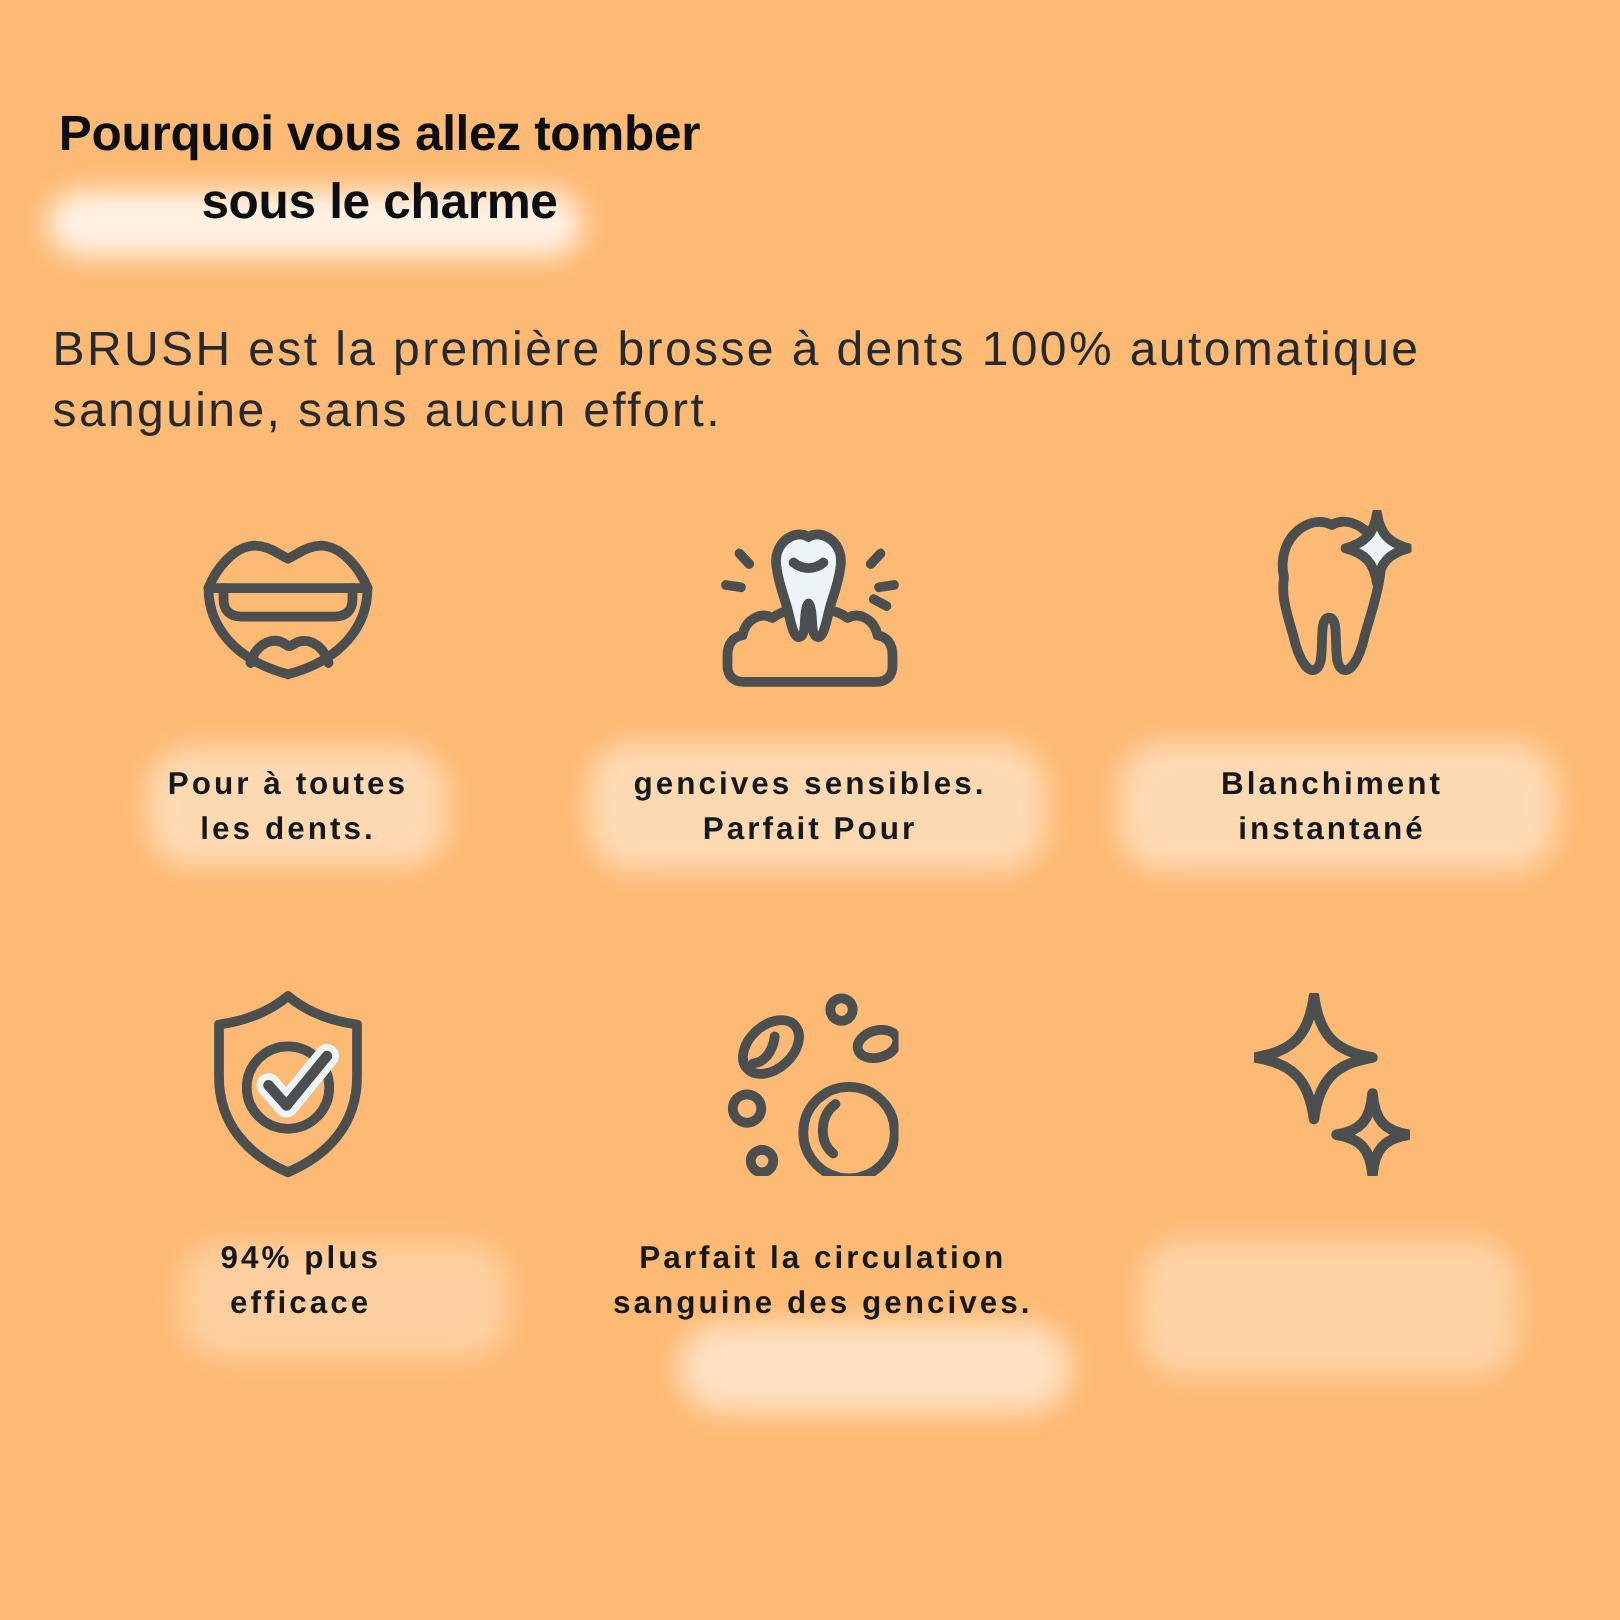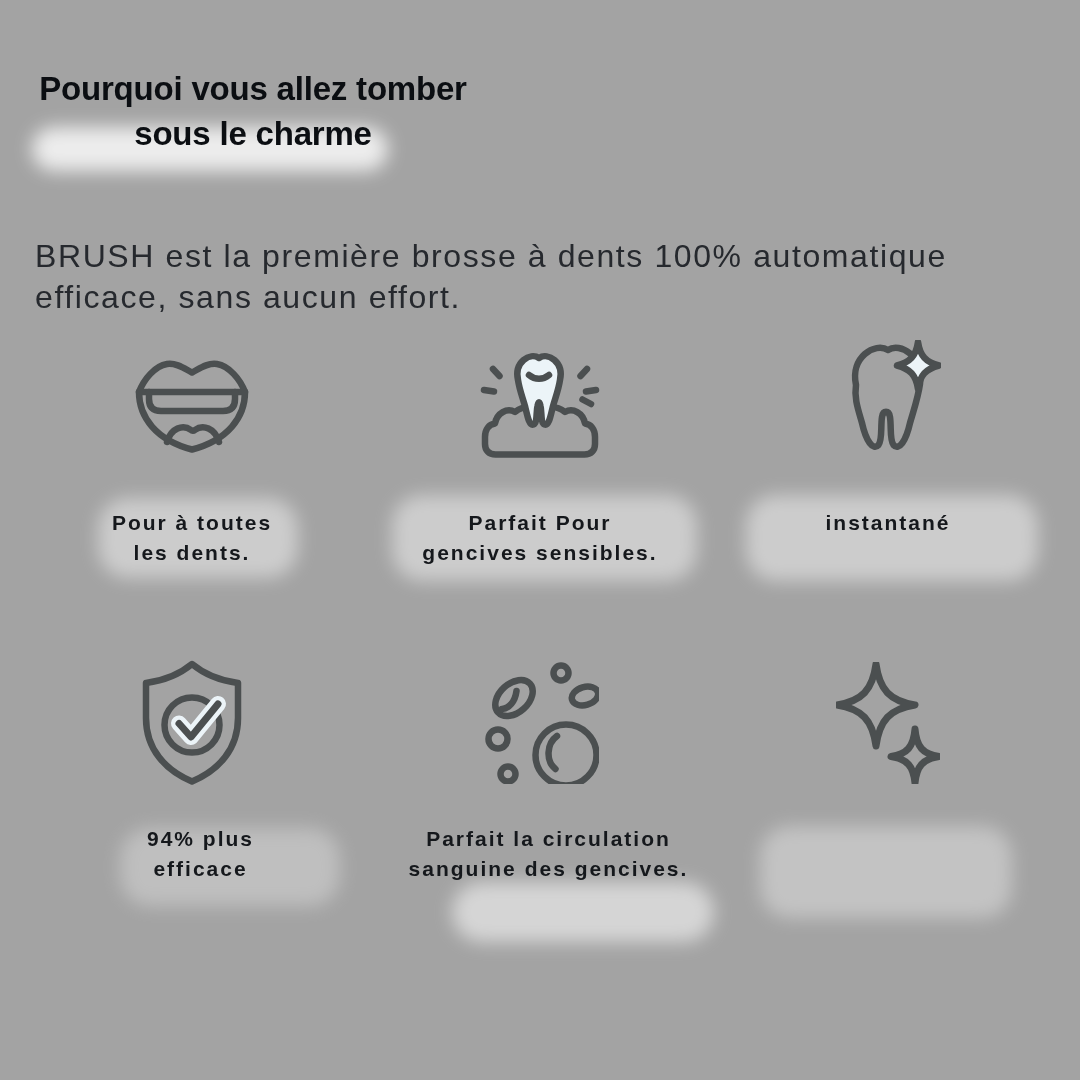--- a/index.html
+++ b/index.html
@@ -6,7 +6,7 @@
   .canvas{
     position:relative;
     width:1080px;height:1080px;
-    background:#a3a3a3;
+    background:#fdba74;
     overflow:hidden;
     font-family:"Liberation Sans", sans-serif;
     text-decoration:underline;

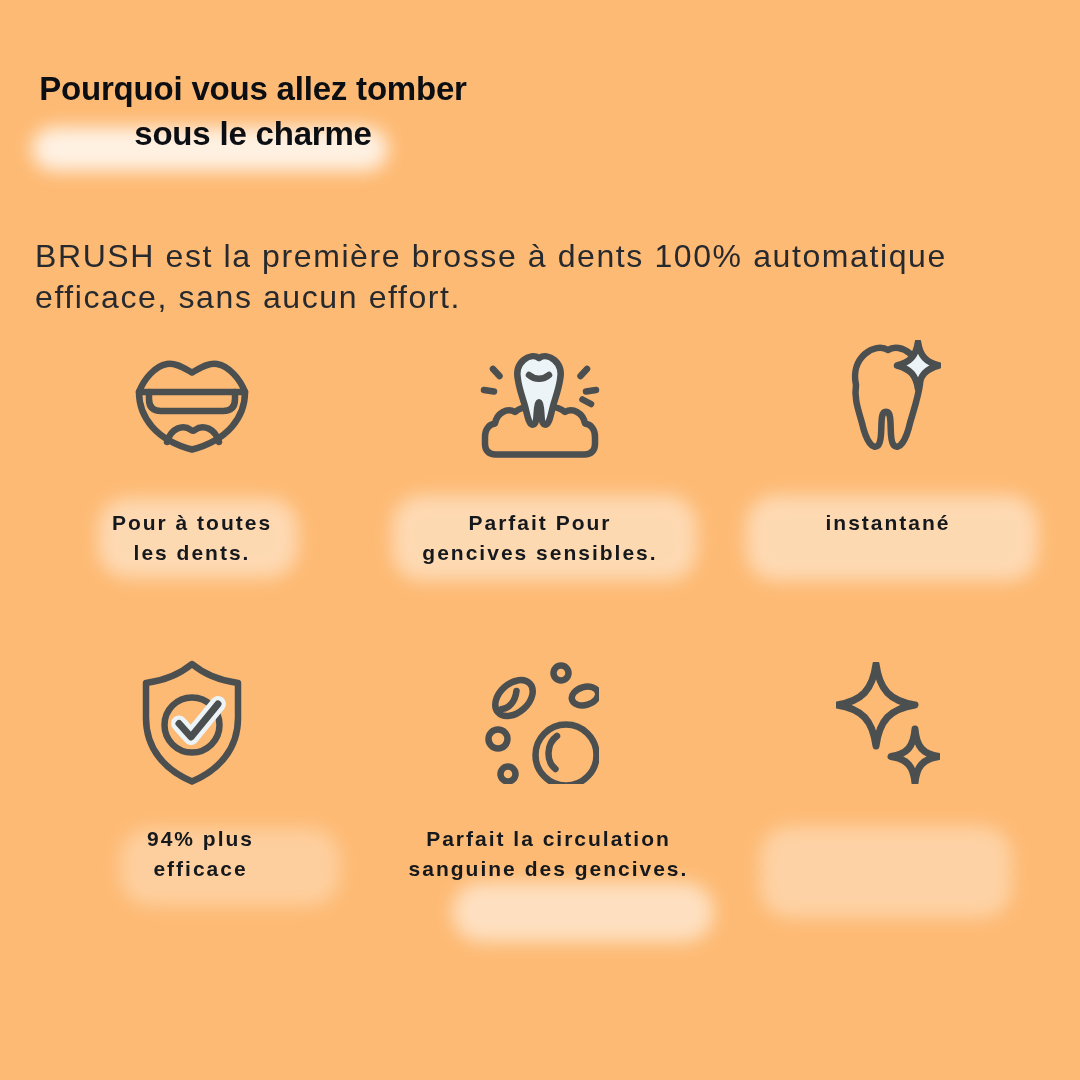--- a/index.html
+++ b/index.html
@@ -29,7 +29,7 @@
   .title span{display:block;}
 
   .intro{
-    position:absolute;left:35px;top:204px;
+    position:absolute;left:35px;top:180px;
     font-size:32px;line-height:41px;letter-spacing:1.6px;
     color:#26292e;font-weight:400;white-space:nowrap;
   }

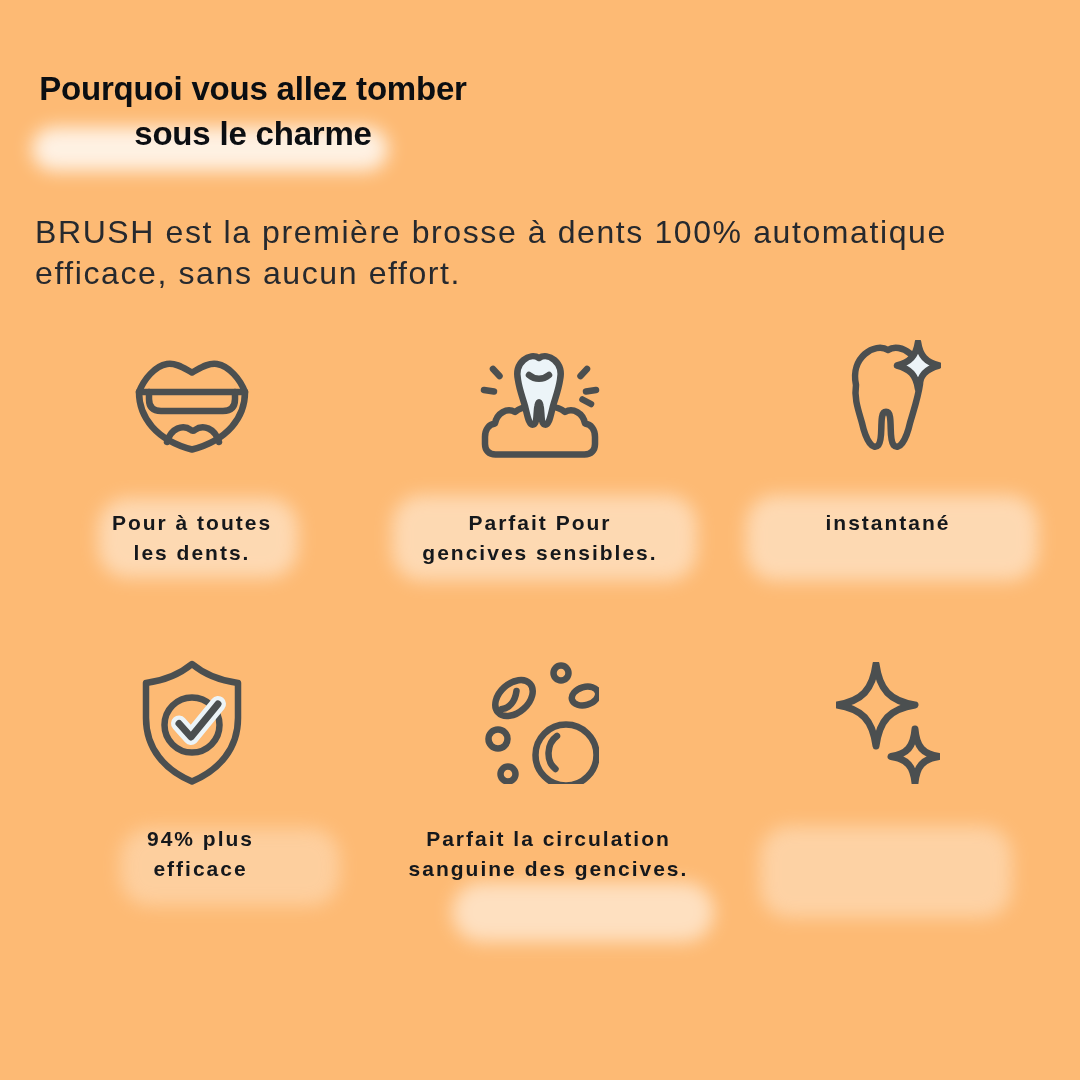--- a/index.html
+++ b/index.html
@@ -78,7 +78,7 @@
 
   <p class="intro">
     <span>BRUSH est la première brosse à dents 100% automatique</span>
-    <span>efficace, sans aucun effort.</span>
+    <span>sanguine, sans aucun effort.</span>
   </p>
 
   <div class="grid row1">

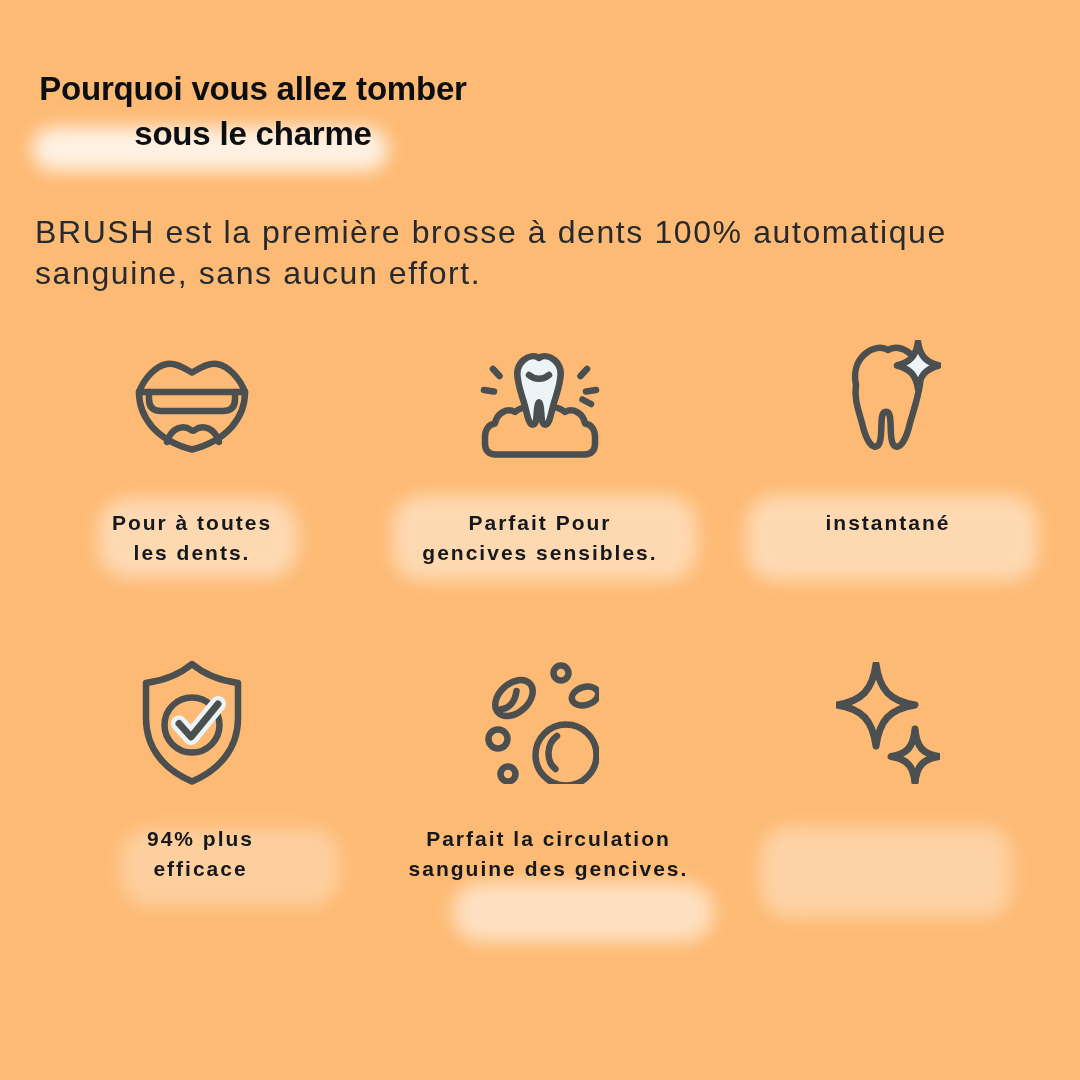--- a/index.html
+++ b/index.html
@@ -125,6 +125,7 @@
         </svg>
       </div>
       <figcaption>
+        <span>Blanchiment</span>
         <span>instantané</span>
       </figcaption>
     </figure>

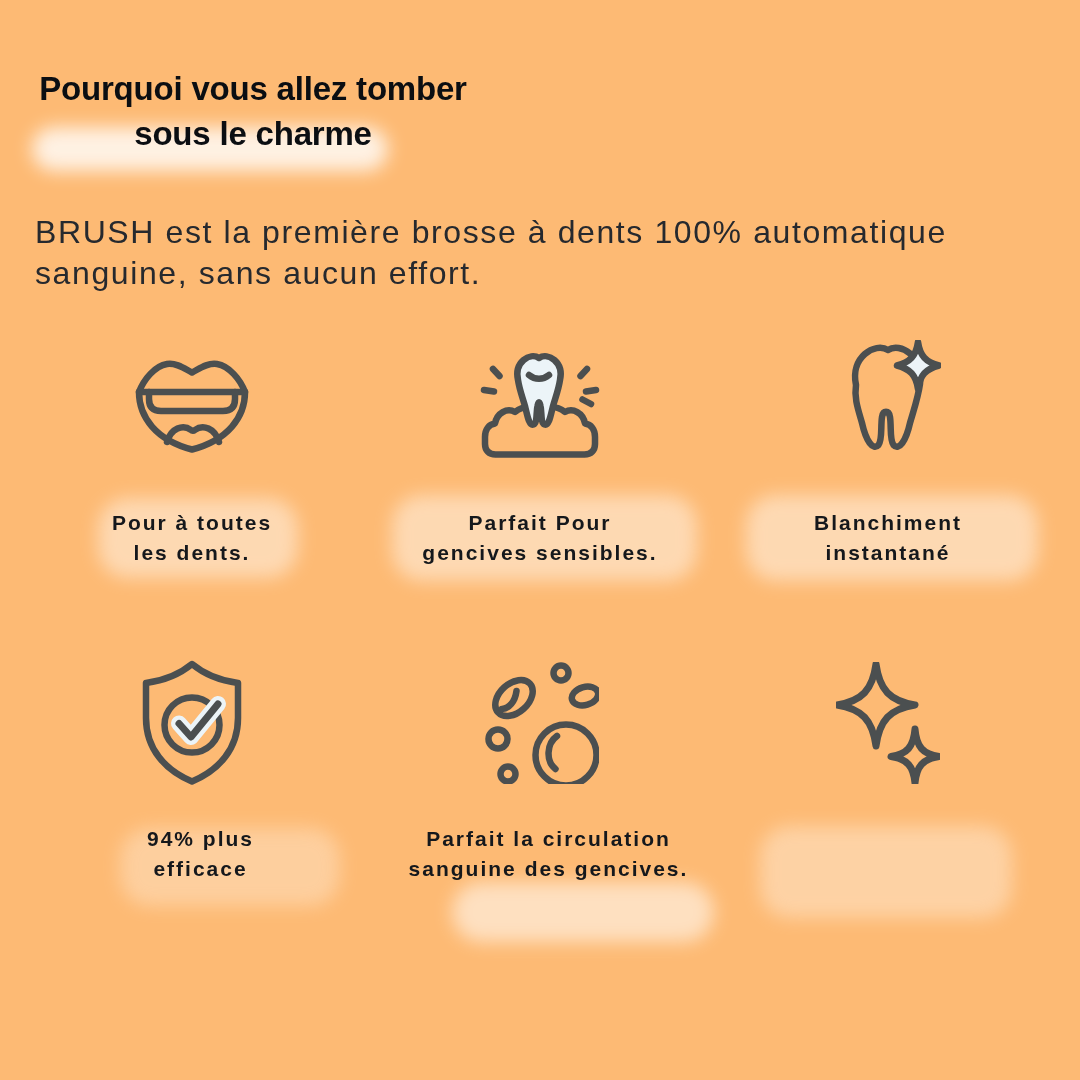--- a/index.html
+++ b/index.html
@@ -112,8 +112,8 @@
         </svg>
       </div>
       <figcaption>
+        <span>gencives sensibles.</span>
         <span>Parfait Pour</span>
-        <span>gencives sensibles.</span>
       </figcaption>
     </figure>
 

